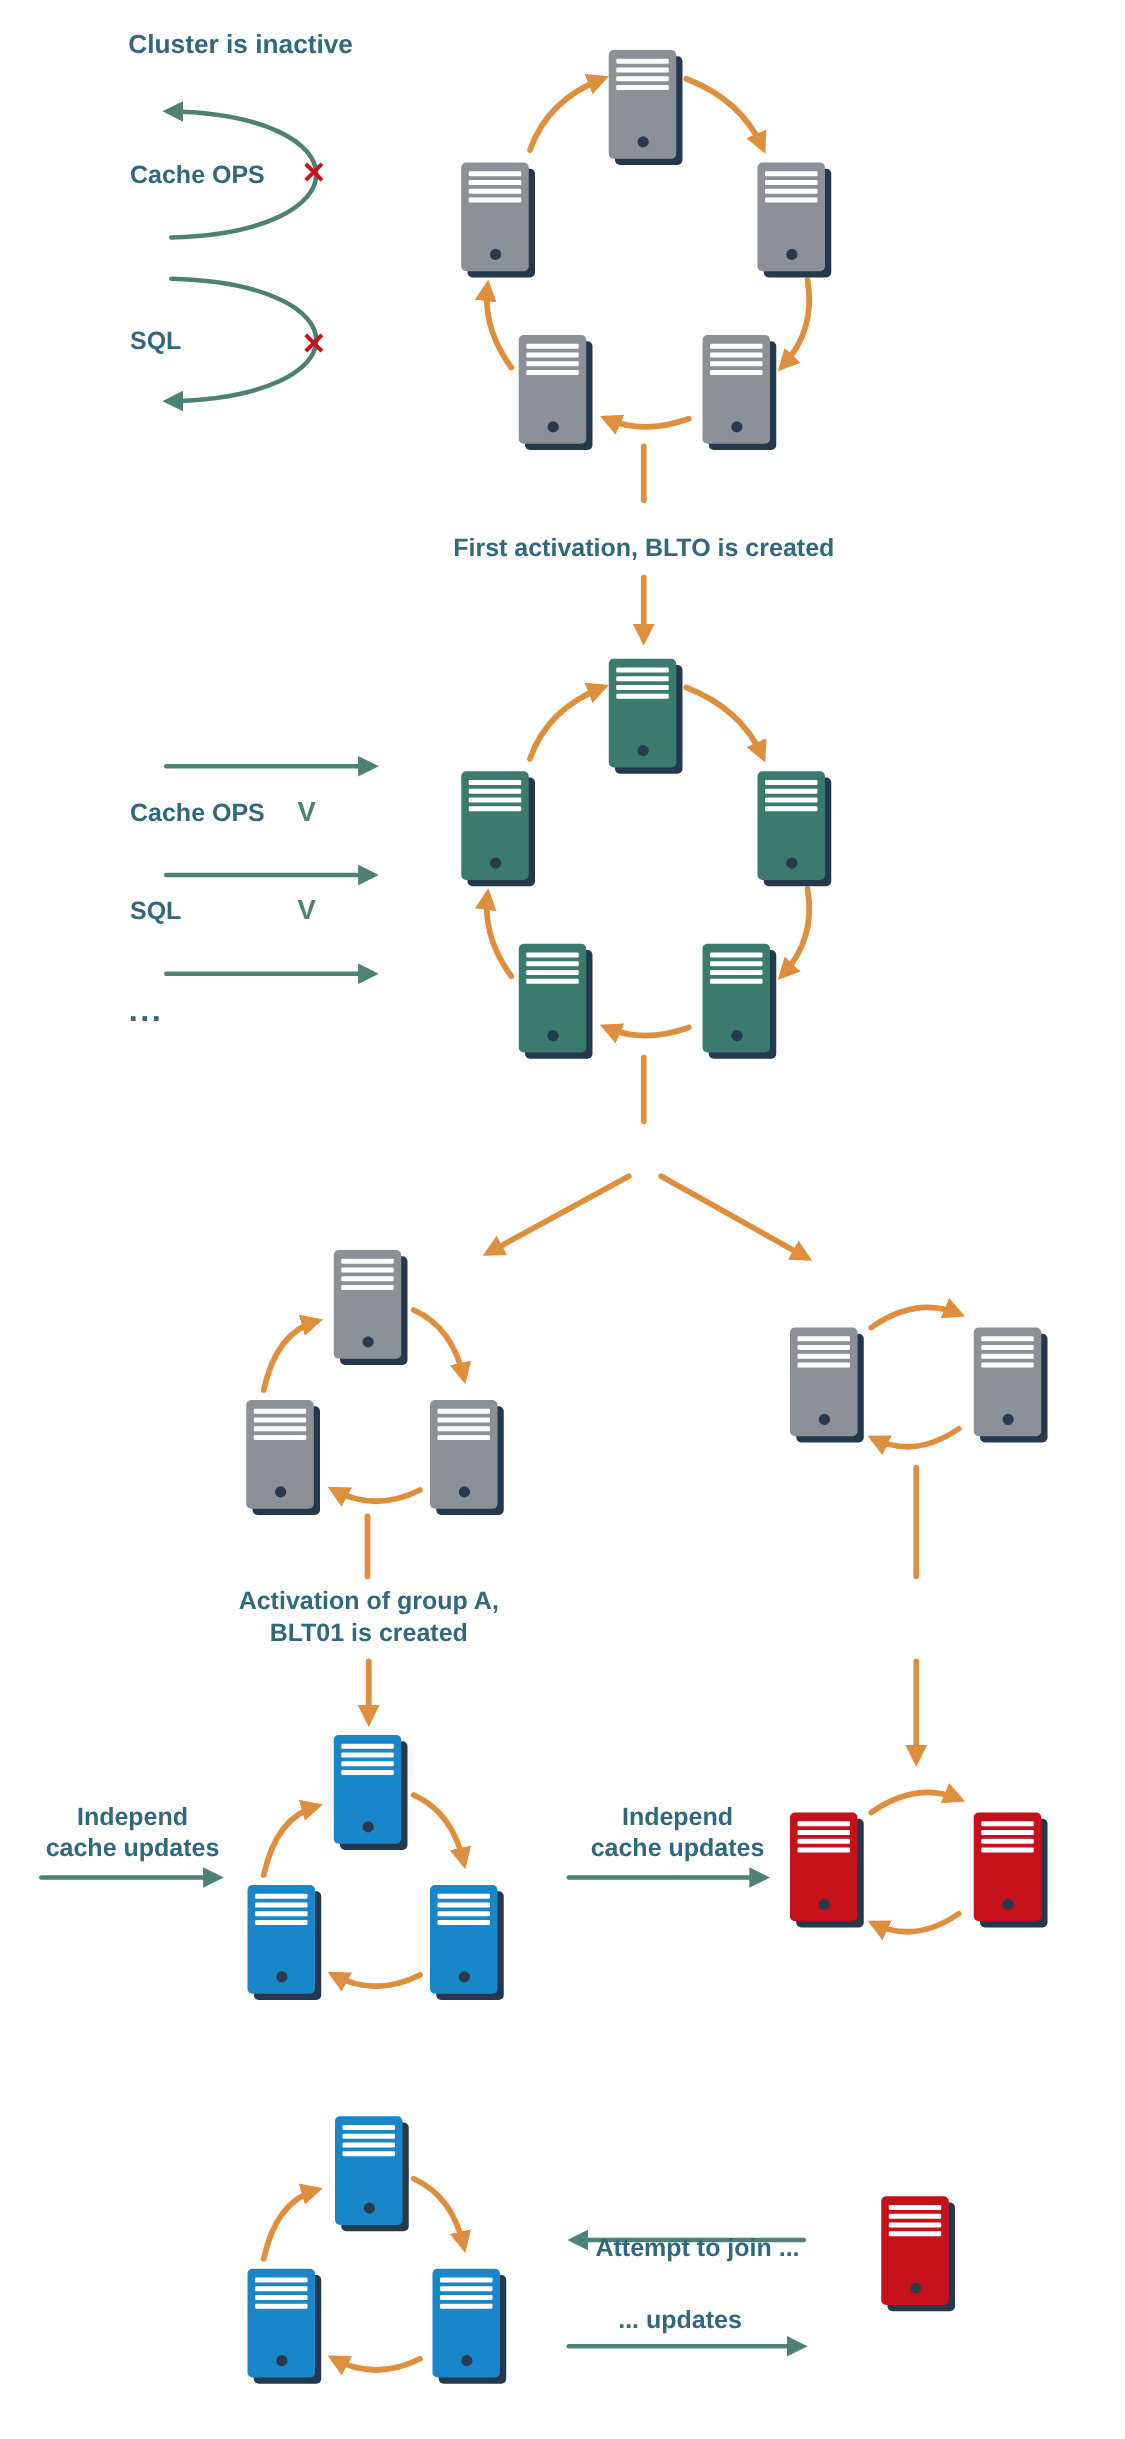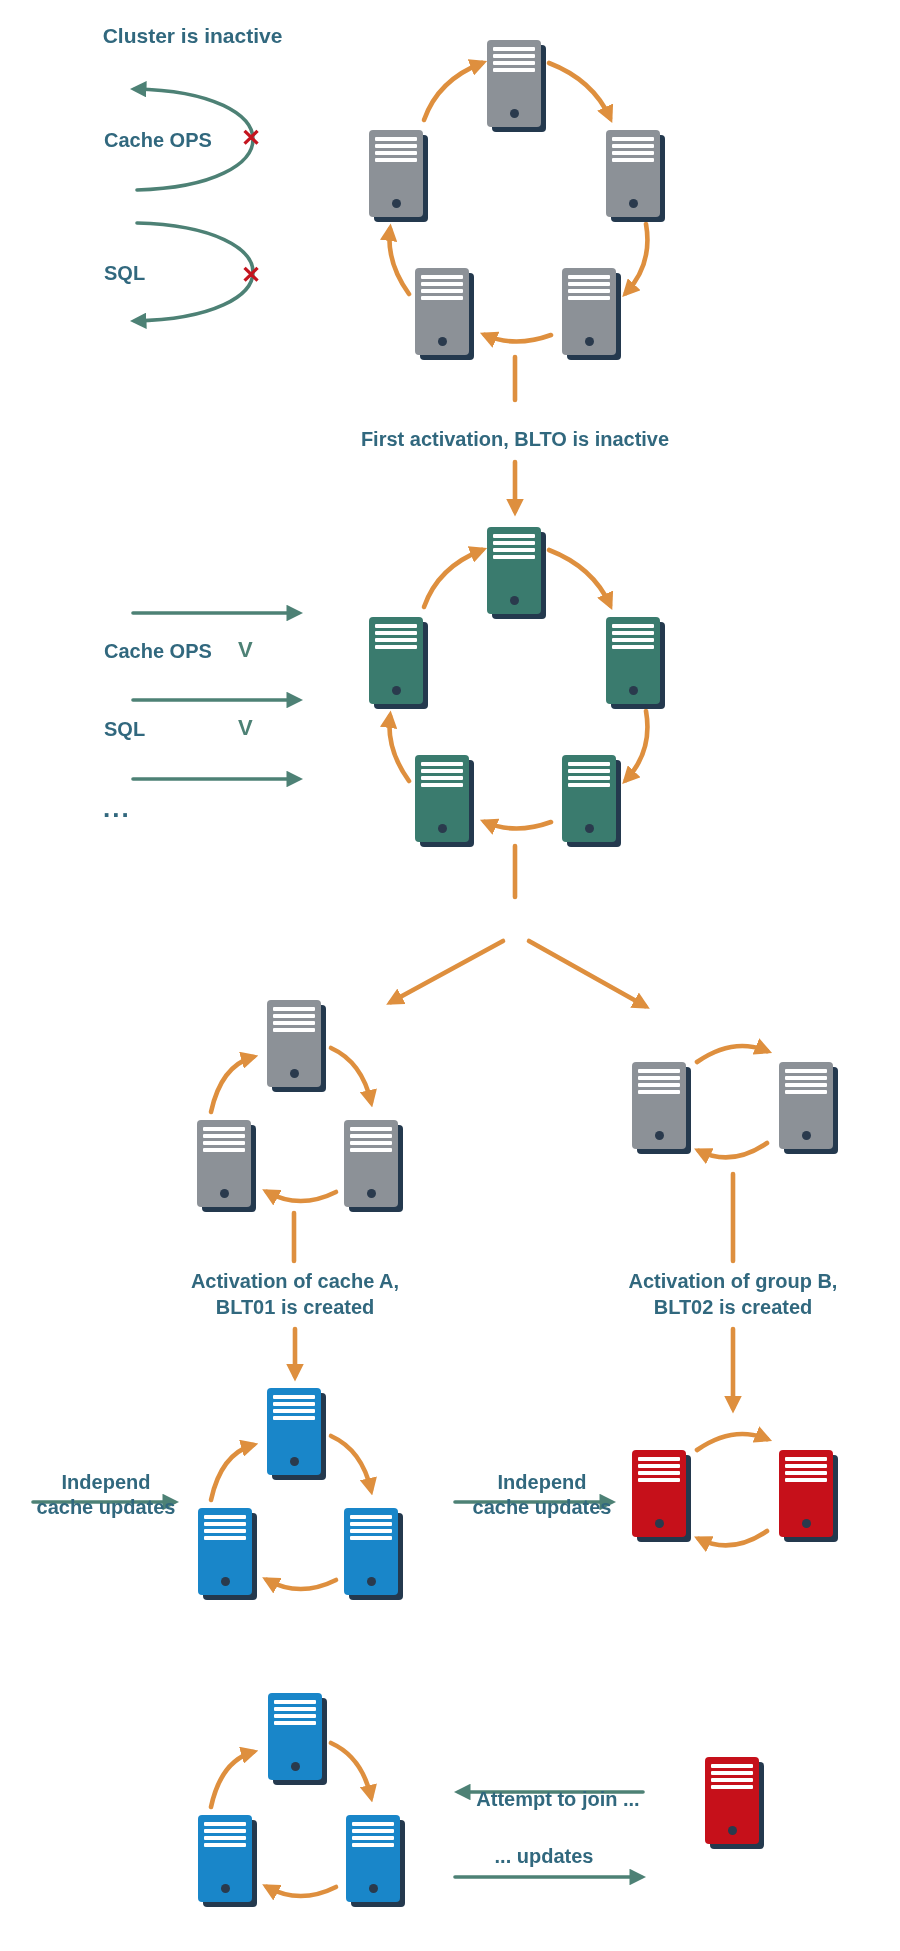--- a/index.html
+++ b/index.html
@@ -325,7 +325,7 @@
   <div class="lbl" style="left:104px;top:262px;">SQL</div>
   <div class="lbl cross" style="left:241px;top:261px;">✕</div>
 
-  <div class="lbl center" style="left:265px;top:428px;width:500px;">First activation, BLTO is inactive</div>
+  <div class="lbl center" style="left:265px;top:428px;width:500px;">First activation, BLTO is created</div>
 
   <div class="lbl" style="left:104px;top:640px;">Cache OPS</div>
   <div class="lbl check" style="left:238px;top:637px;">V</div>

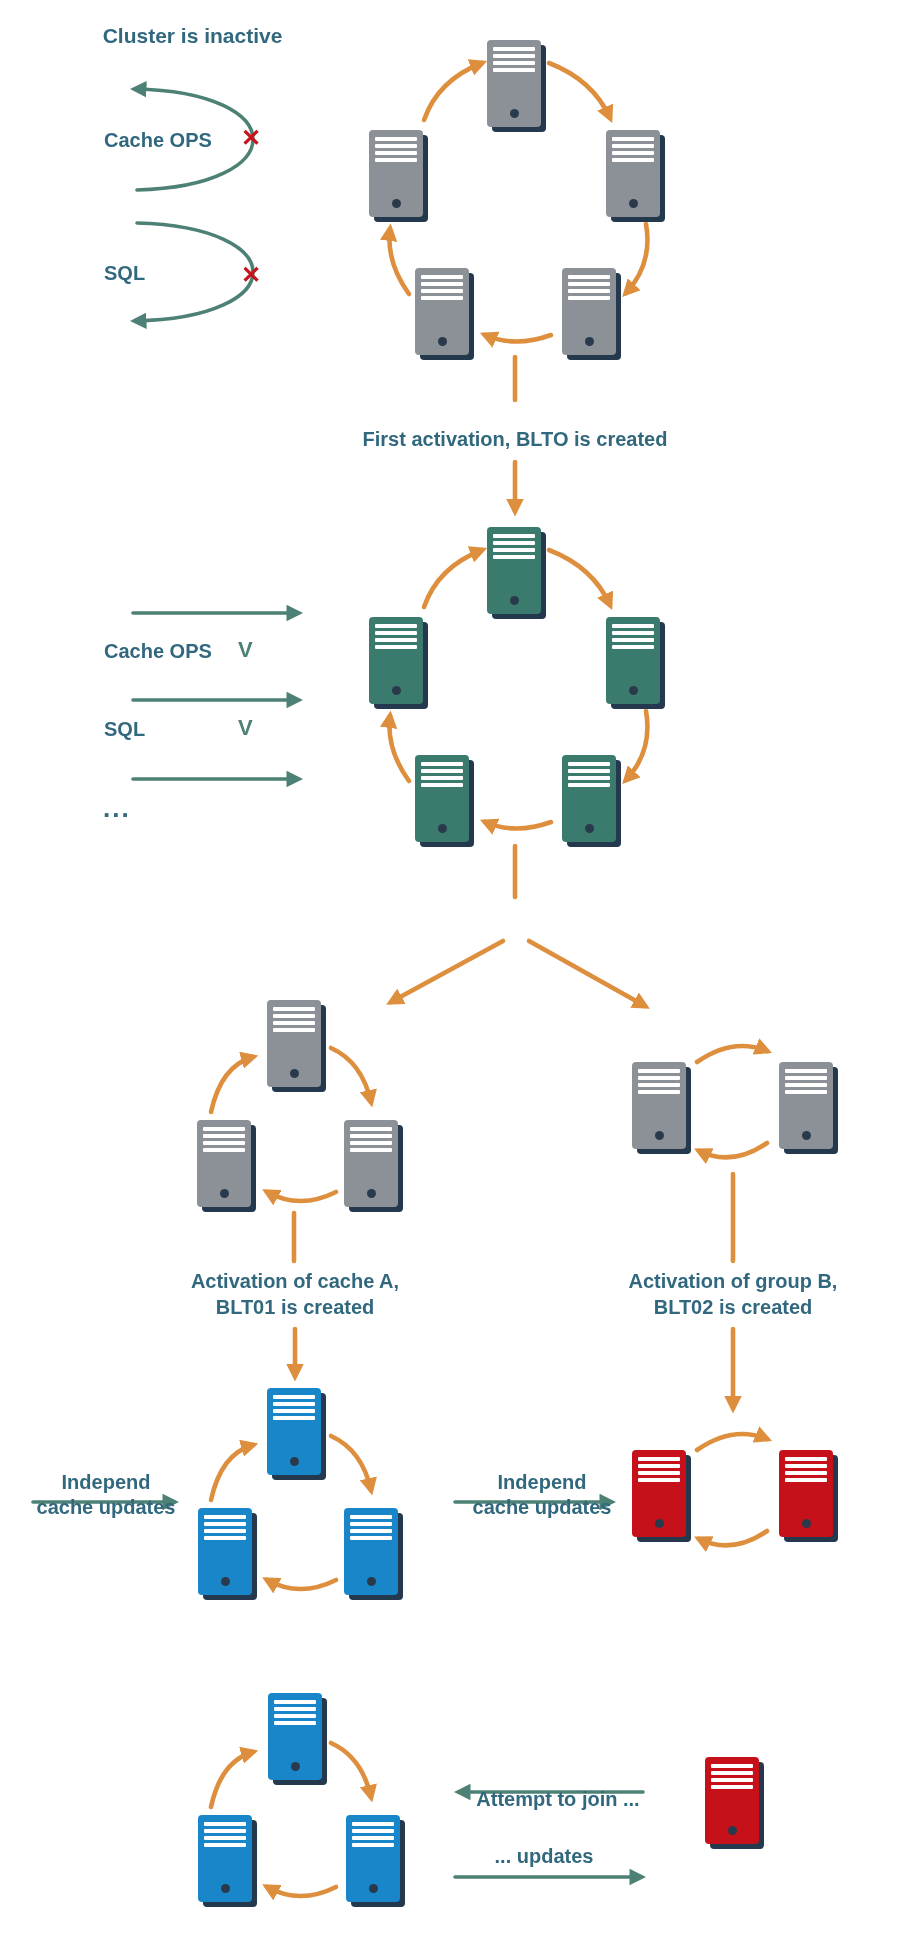--- a/index.html
+++ b/index.html
@@ -335,7 +335,7 @@
 
 
   <div class="lbl center twoline" style="left:145px;top:1268px;width:300px;">
-    <div>Activation of cache A,</div>
+    <div>Activation of group A,</div>
     <div>BLT01 is created</div>
   </div>
   <div class="lbl center twoline" style="left:583px;top:1268px;width:300px;">

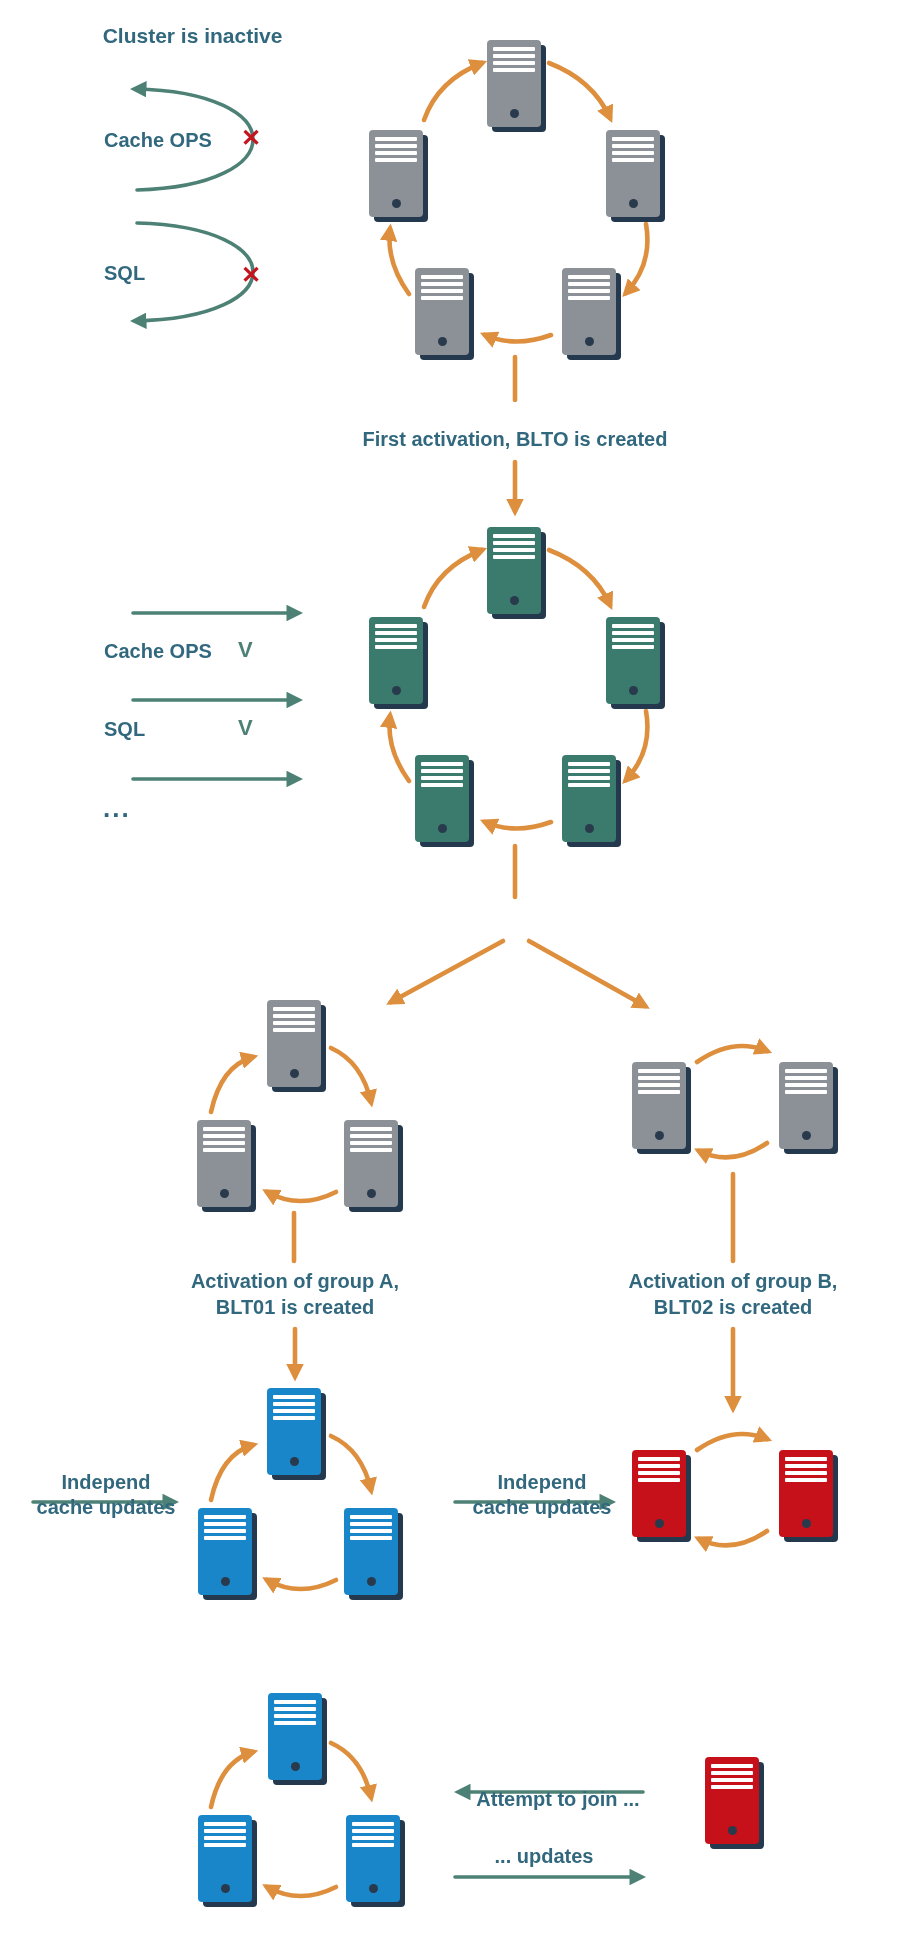--- a/index.html
+++ b/index.html
@@ -338,10 +338,6 @@
     <div>Activation of group A,</div>
     <div>BLT01 is created</div>
   </div>
-  <div class="lbl center twoline" style="left:583px;top:1268px;width:300px;">
-    <div>Activation of group B,</div>
-    <div>BLT02 is created</div>
-  </div>
 
   <div class="lbl center twoline small" style="left:20px;top:1442px;width:172px;">
     <div>Independ</div>

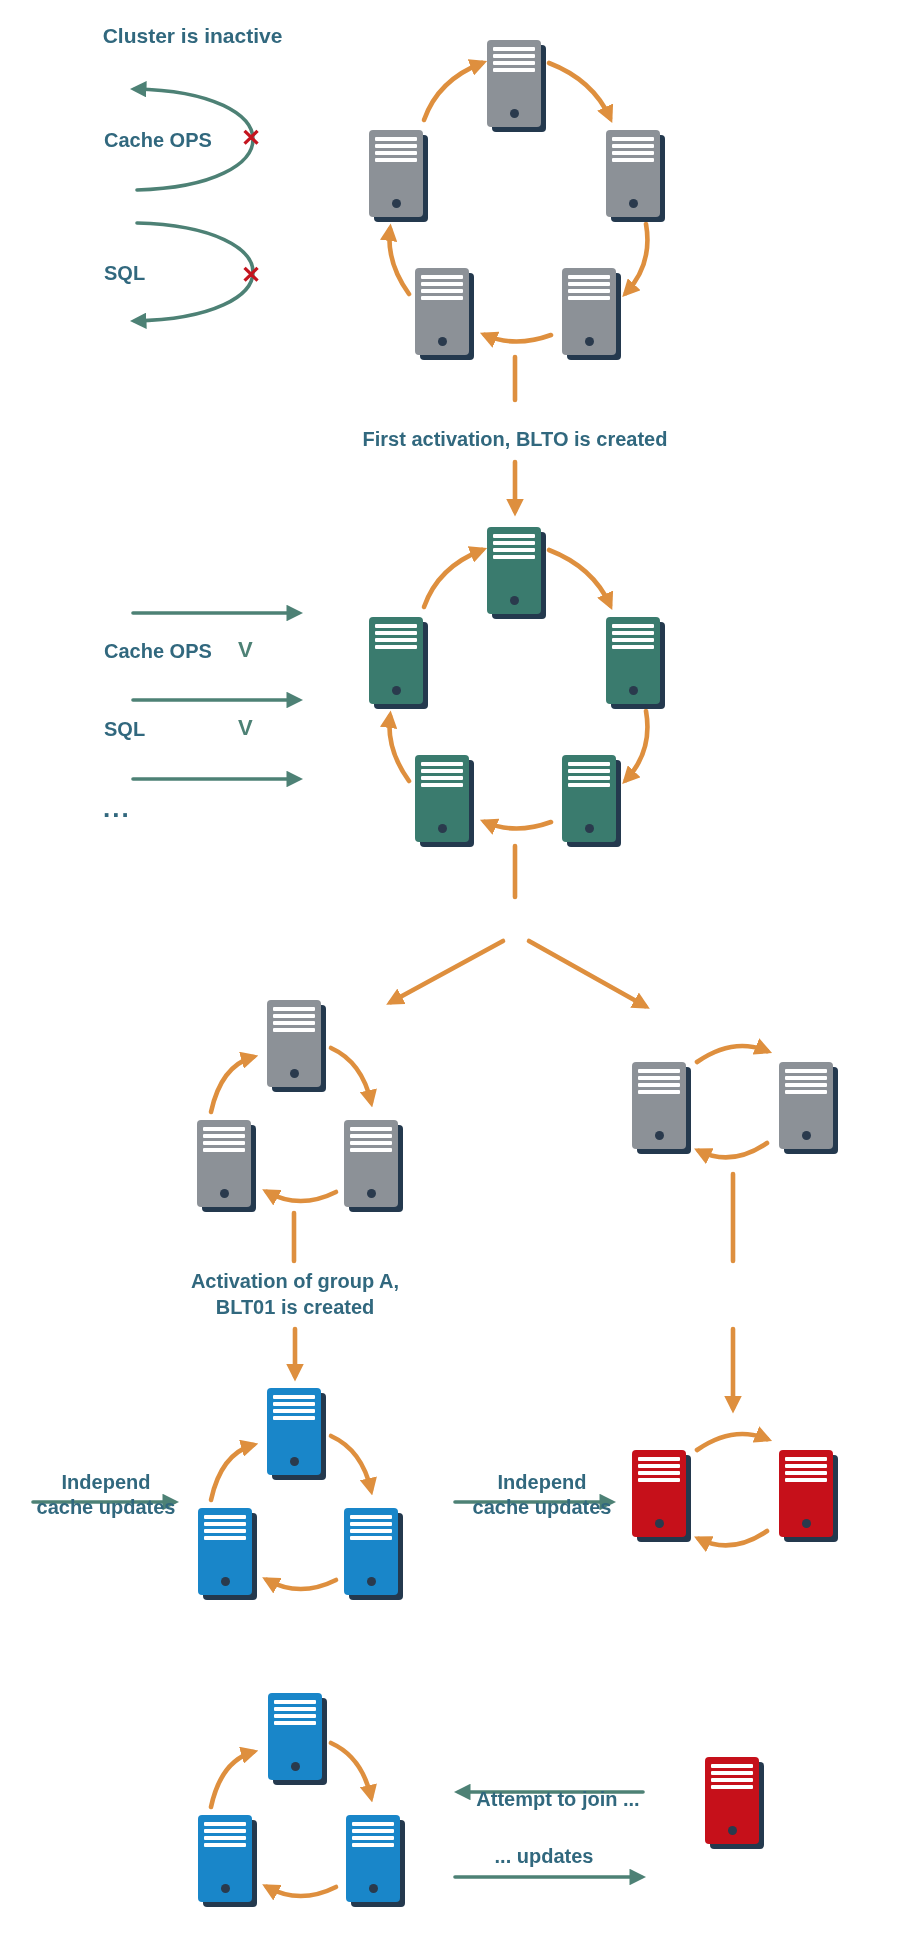--- a/index.html
+++ b/index.html
@@ -21,7 +21,7 @@
   .check{color:var(--teal-arrow);font-size:22px;font-weight:800;}
   .dots{font-size:26px;letter-spacing:2px;}
   .twoline{line-height:26px;}
-  .twoline.small{line-height:25px;margin-top:28px;}
+  .twoline.small{line-height:25px;}
   .server{position:absolute;width:54px;height:87px;border-radius:4px;
           box-shadow:5px 5px 0 0 var(--shadow);}
   .server .stripes{position:absolute;left:6px;right:6px;top:7px;}

